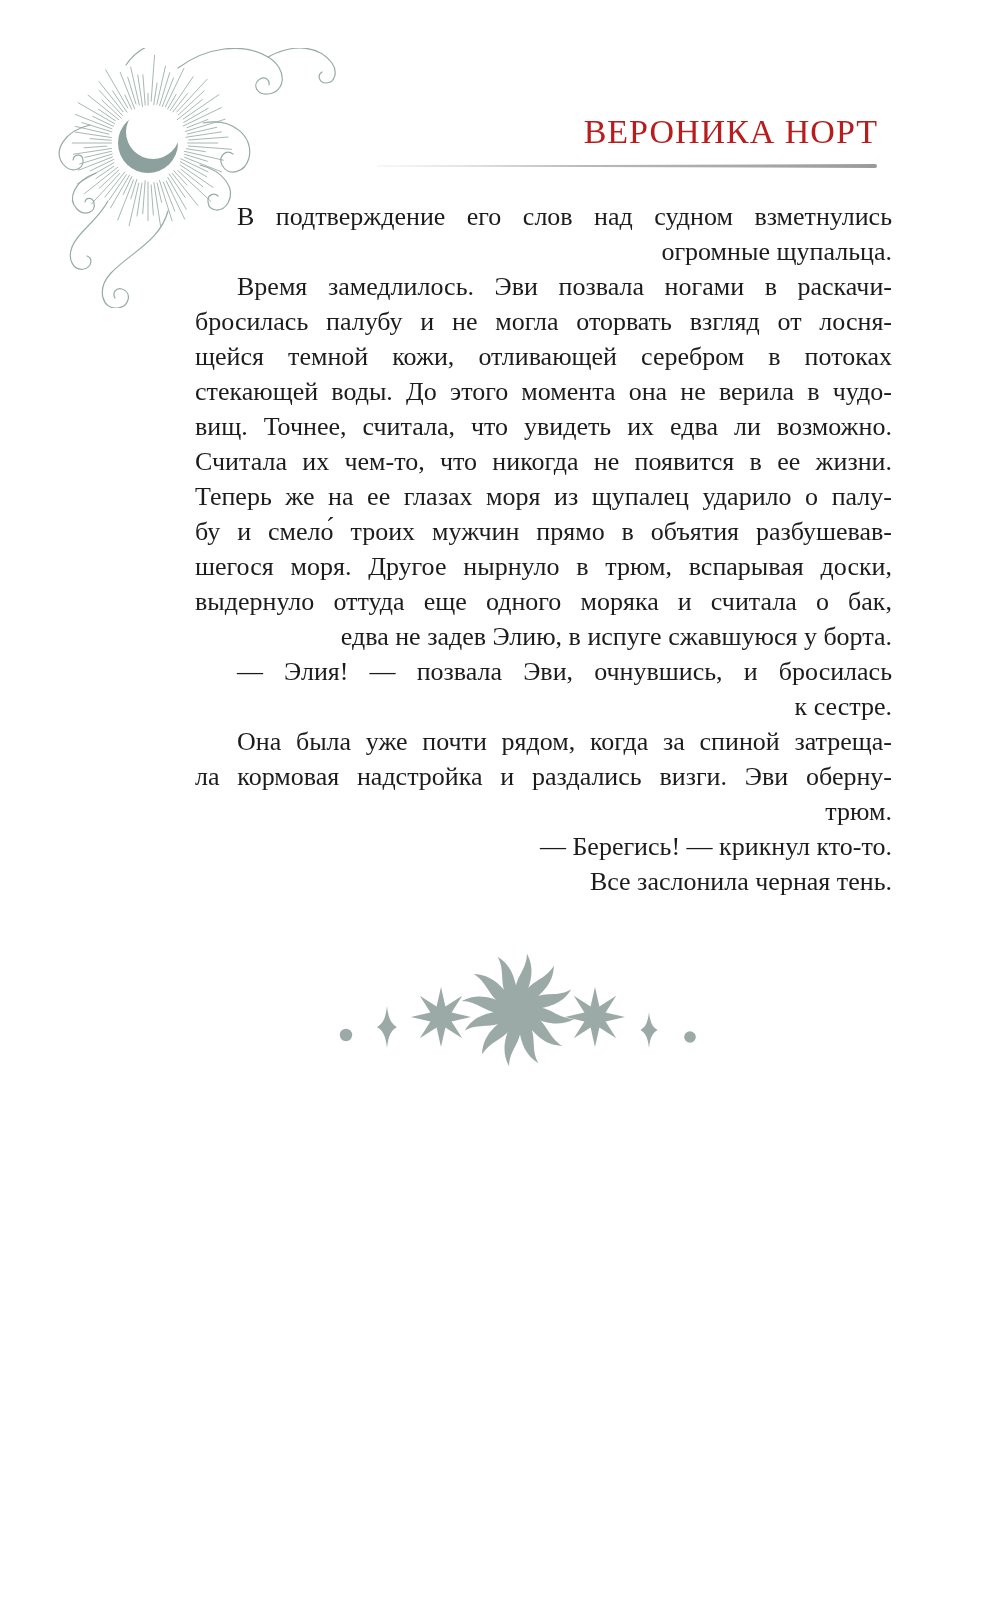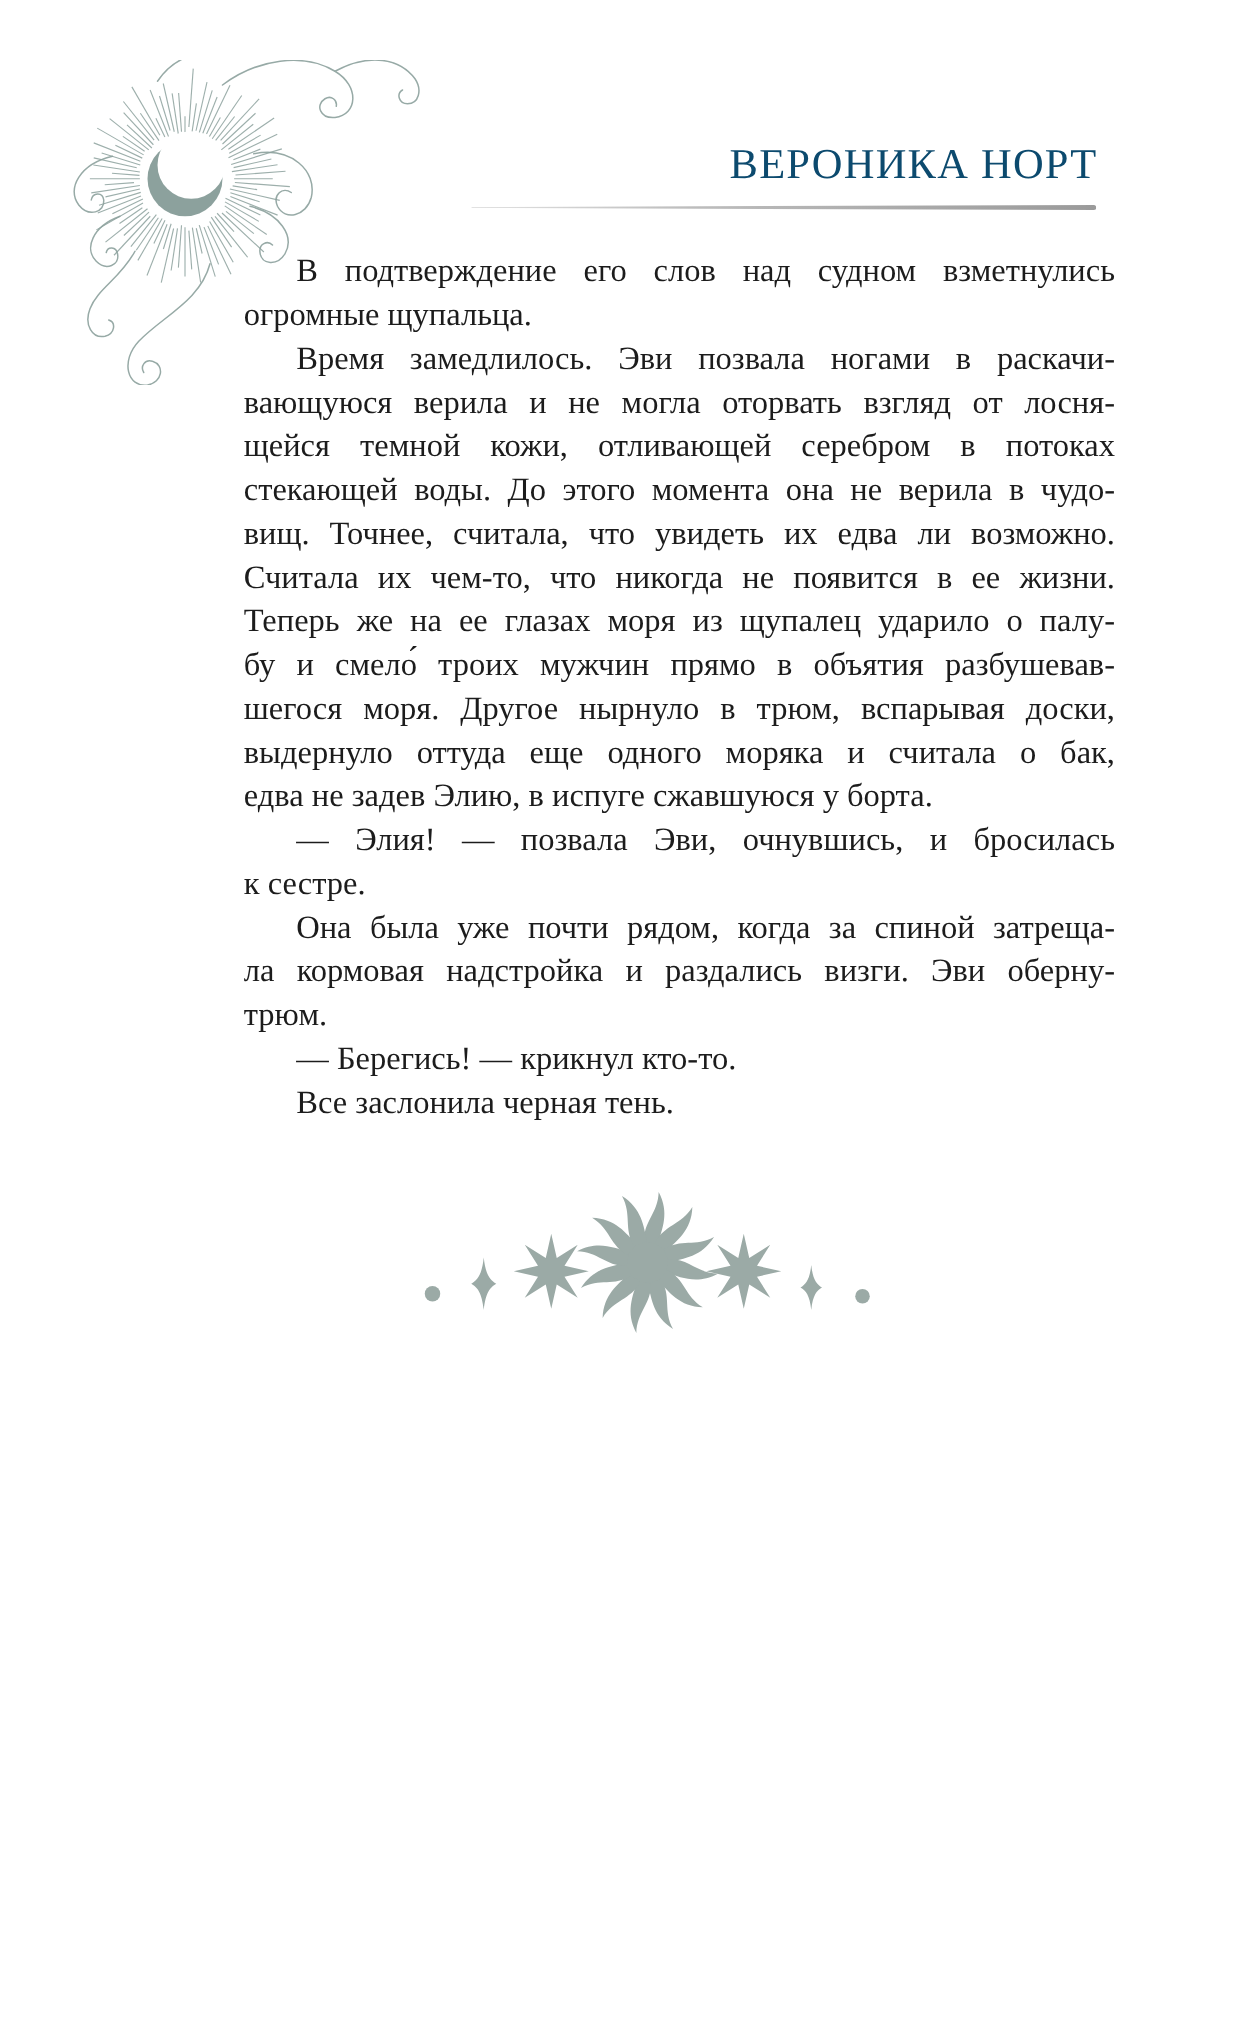--- a/index.html
+++ b/index.html
@@ -21,7 +21,7 @@
     font-size: 34px;
     line-height: 40px;
     letter-spacing: 1px;
-    color: #0c4a6e;
+    color: #b91c1c;
     white-space: nowrap;
     text-align: right;
   }

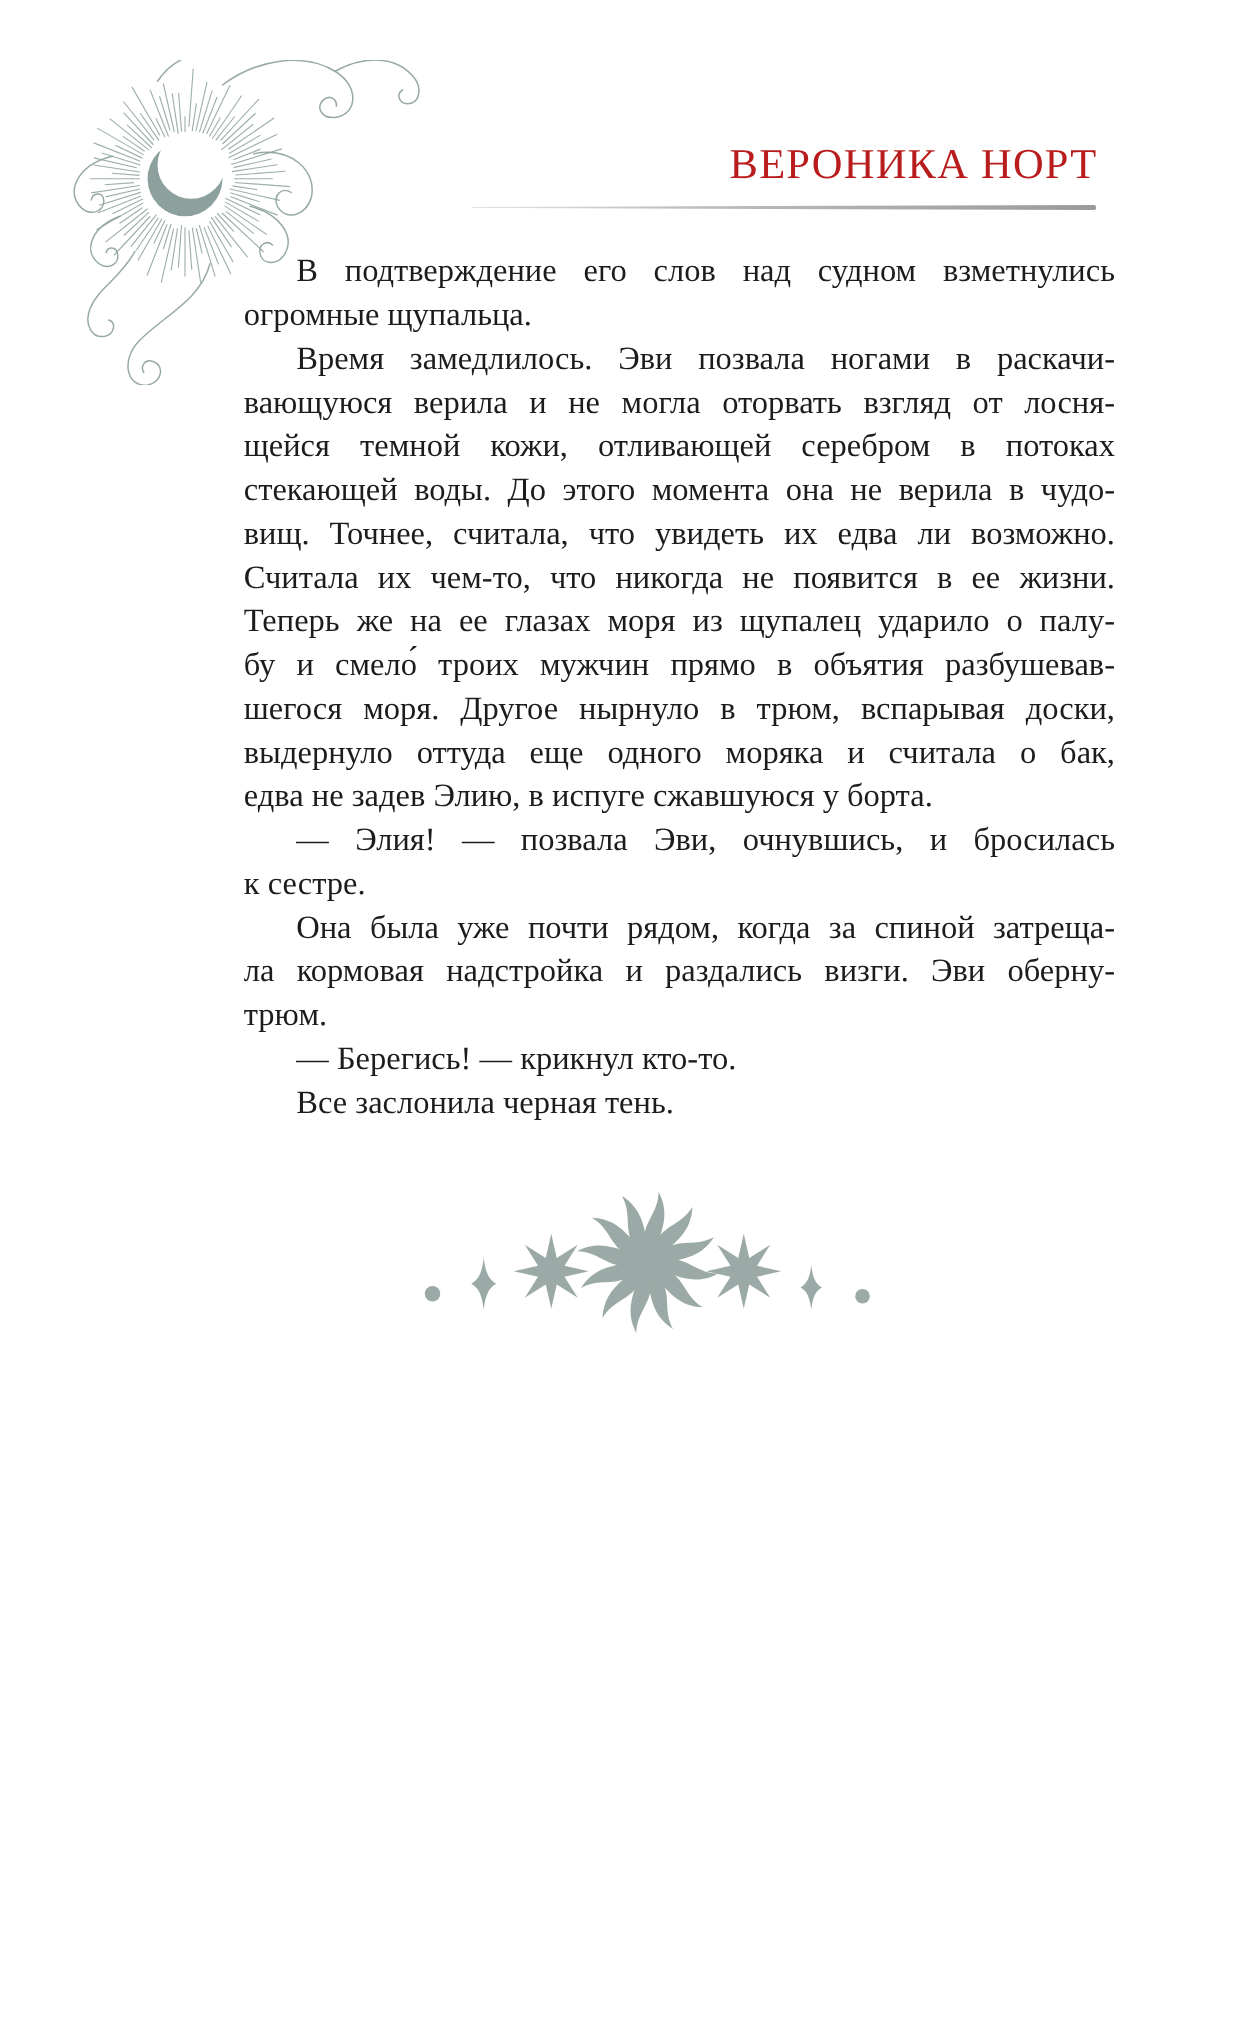--- a/index.html
+++ b/index.html
@@ -48,7 +48,7 @@
     line-height: 35px;
     height: 35px;
     white-space: normal;
-    text-align: left;
+    text-align: right;
   }
   .line.justify {
     text-align: justify;

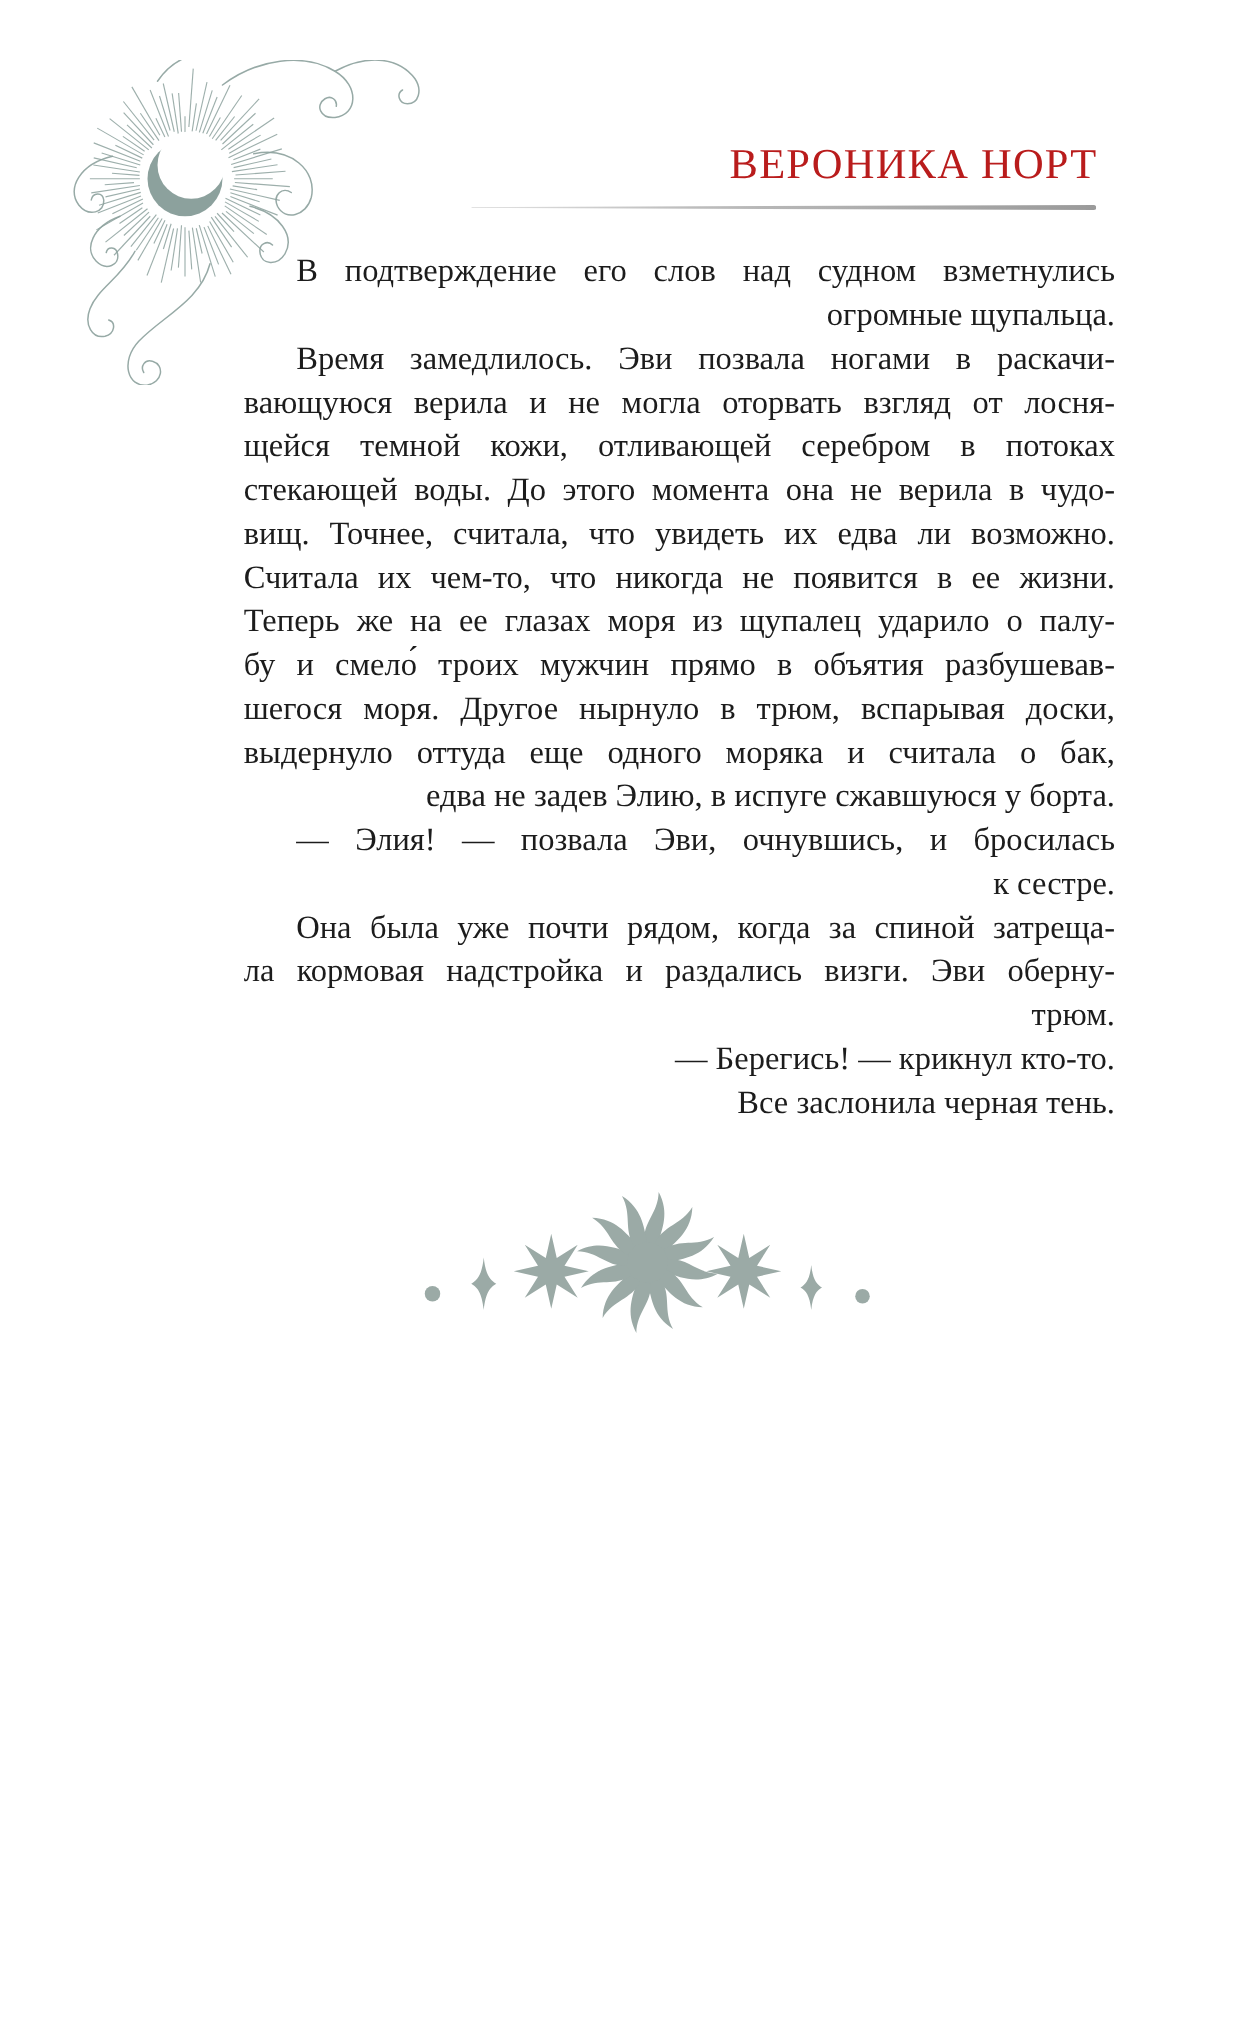--- a/index.html
+++ b/index.html
@@ -190,7 +190,7 @@
       <div class="line indent justify">В подтверждение его слов над судном взметнулись</div>
       <div class="line">огромные щупальца.</div>
       <div class="line indent justify">Время замедлилось. Эви позвала ногами в раскачи-</div>
-      <div class="line justify">вающуюся верила и не могла оторвать взгляд от лосня-</div>
+      <div class="line justify">бросилась палубу и не могла оторвать взгляд от лосня-</div>
       <div class="line justify">щейся темной кожи, отливающей серебром в потоках</div>
       <div class="line justify">стекающей воды. До этого момента она не верила в чудо-</div>
       <div class="line justify">вищ. Точнее, считала, что увидеть их едва ли возможно.</div>

